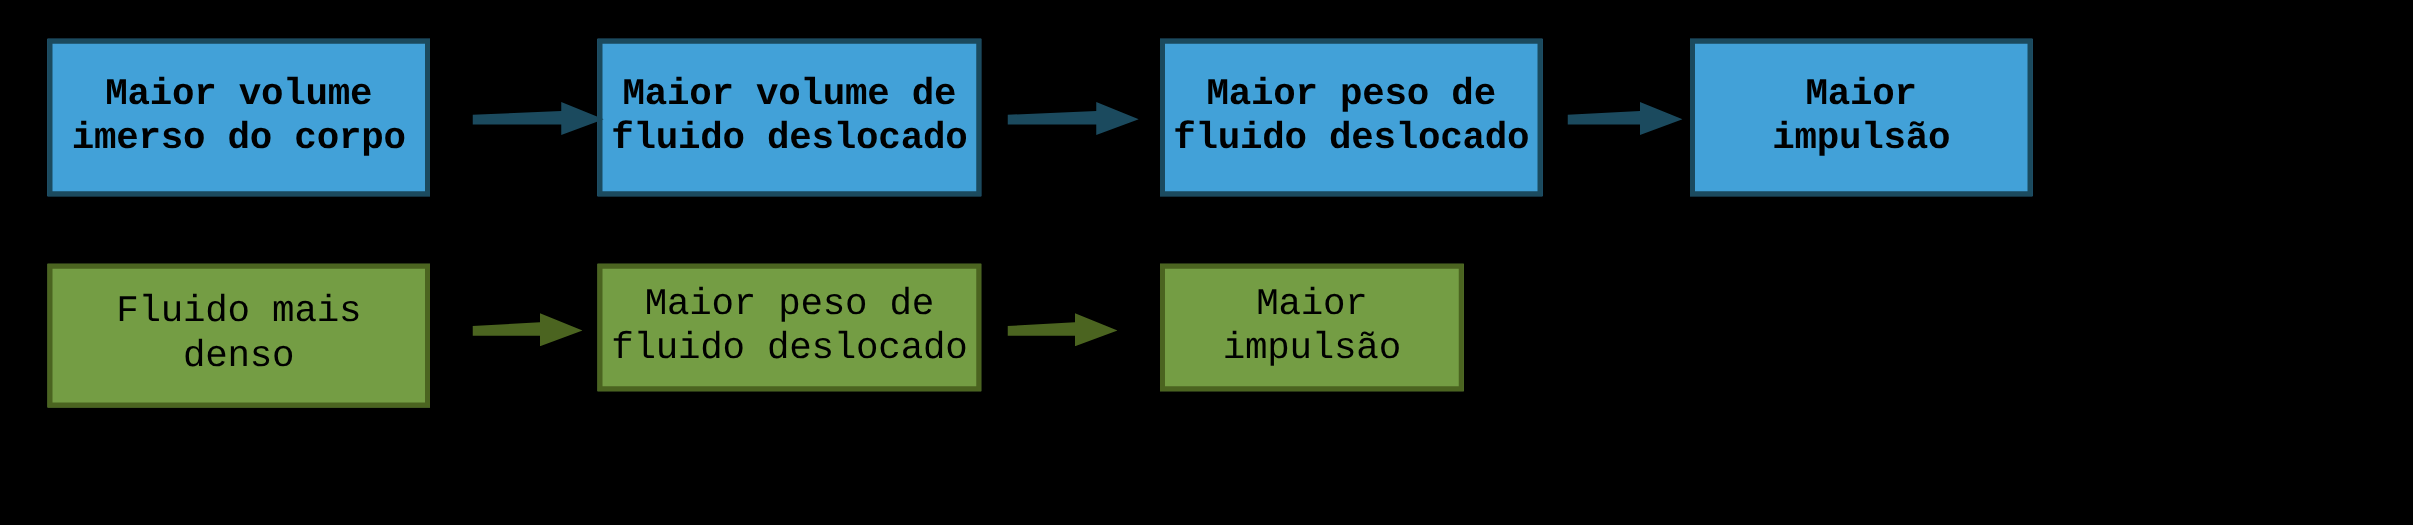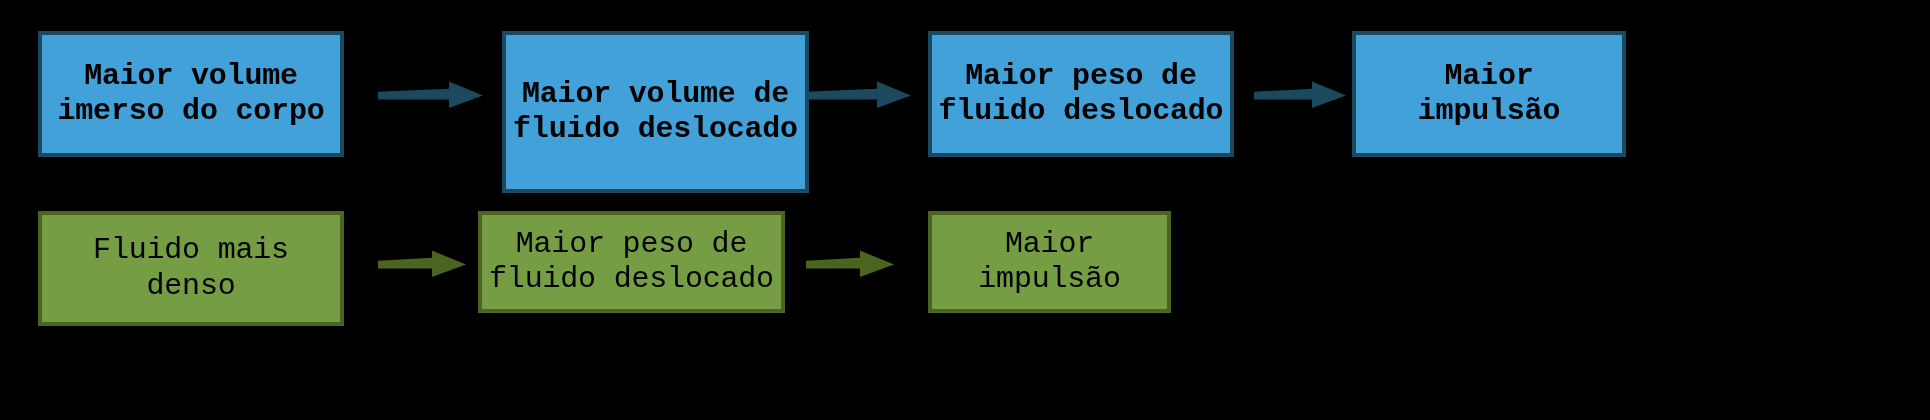--- a/index.html
+++ b/index.html
@@ -63,7 +63,7 @@
 <div id="canvas">
     <div class="node blue" style="left: 38px; top: 31px; width: 306px; height: 126px; background: rgb(66, 161, 216); border-color: rgb(27, 74, 94);"><span>Maior volume
 imerso do corpo</span></div>
-    <div class="node blue" style="left: 478px; top: 31px; width: 307px; height: 162px; background: rgb(66, 161, 216); border-color: rgb(27, 74, 94); margin-left: 24px;"><span>Maior volume de
+    <div class="node blue" style="left: 478px; top: 31px; width: 307px; height: 126px; background: rgb(66, 161, 216); border-color: rgb(27, 74, 94);"><span>Maior volume de
 fluido deslocado</span></div>
     <div class="node blue" style="left: 928px; top: 31px; width: 306px; height: 126px; background: rgb(66, 161, 216); border-color: rgb(27, 74, 94);"><span>Maior peso de
 fluido deslocado</span></div>

